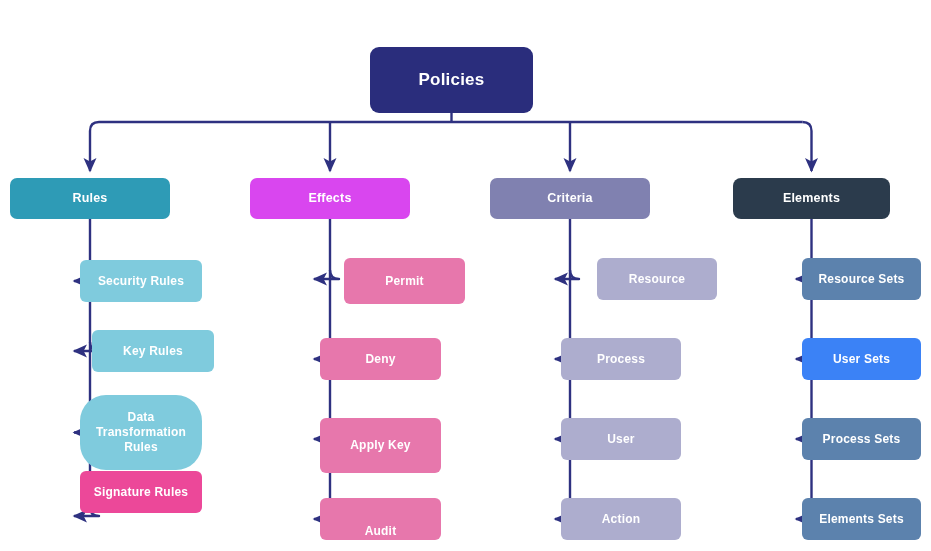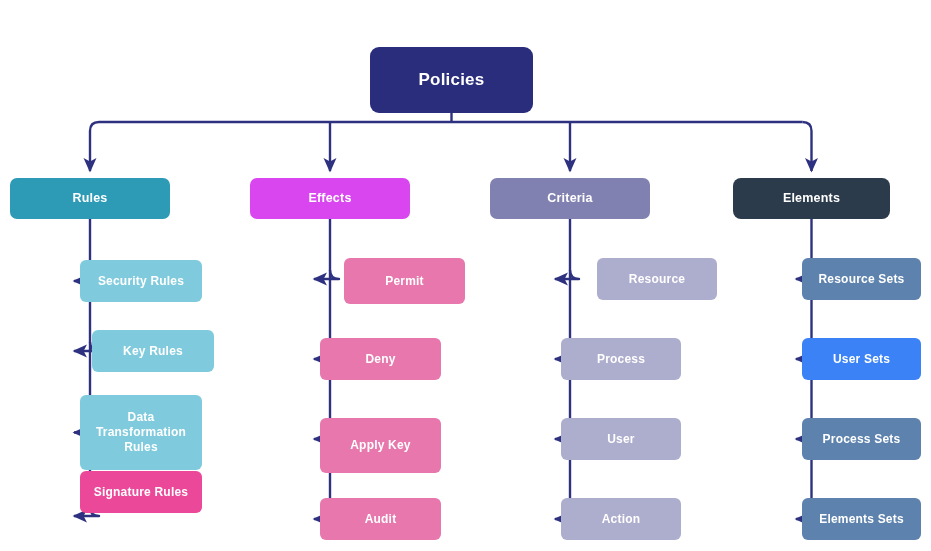--- a/index.html
+++ b/index.html
@@ -113,7 +113,7 @@
       <div class="node node-leaf" style="left: 92px; top: 330px; width: 122px; height: 42px; background: rgb(127, 203, 221);">
         <span>Key Rules</span>
       </div>
-      <div class="node node-leaf multiline" style="left: 80px; top: 395px; width: 122px; height: 75px; background: rgb(127, 203, 221);">
+      <div class="node node-leaf multiline" style="left: 80px; top: 395px; width: 122px; height: 75px; background: rgb(127, 203, 221); border-radius: 26px;">
         <span><span>Data</span><br><span>Transformation</span><br><span>Rules</span></span>
       </div>
       <div class="node node-leaf" style="left: 80px; top: 471px; width: 122px; height: 42px; background: #ec4899;">

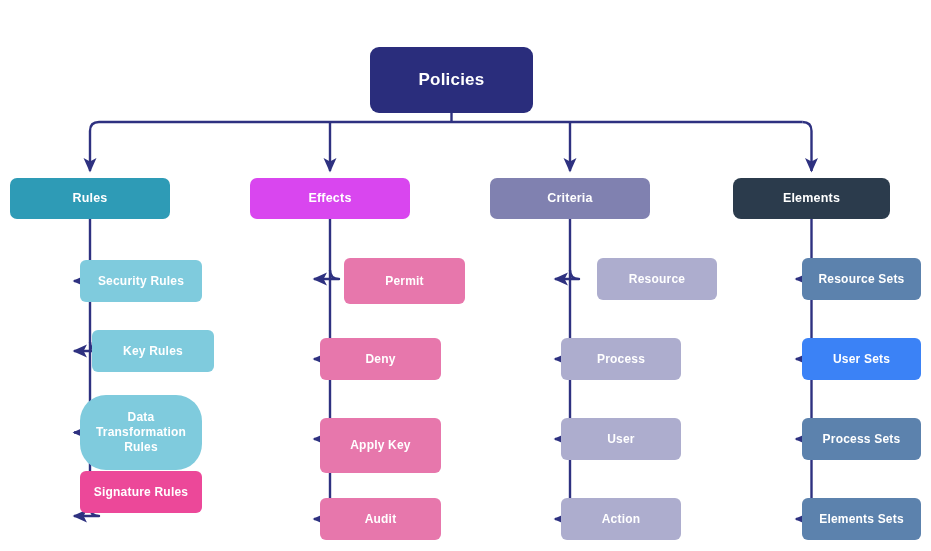--- a/index.html
+++ b/index.html
@@ -131,7 +131,7 @@
       <div class="node node-leaf" style="left: 320px; top: 418px; width: 121px; height: 55px; background: rgb(231, 119, 172);">
         <span>Apply Key</span>
       </div>
-      <div class="node node-leaf" style="left: 320px; top: 498px; width: 121px; height: 42px; background: rgb(231, 119, 172);">
+      <div class="node node-leaf" style="left: 320px; top: 498px; width: 121px; height: 42px; background: rgb(231, 119, 172); align-items: flex-end;">
         <span>Audit</span>
       </div>
       <div class="node node-head" style="left: 490px; top: 178px; width: 160px; height: 41px; background: rgb(128, 129, 176);">

